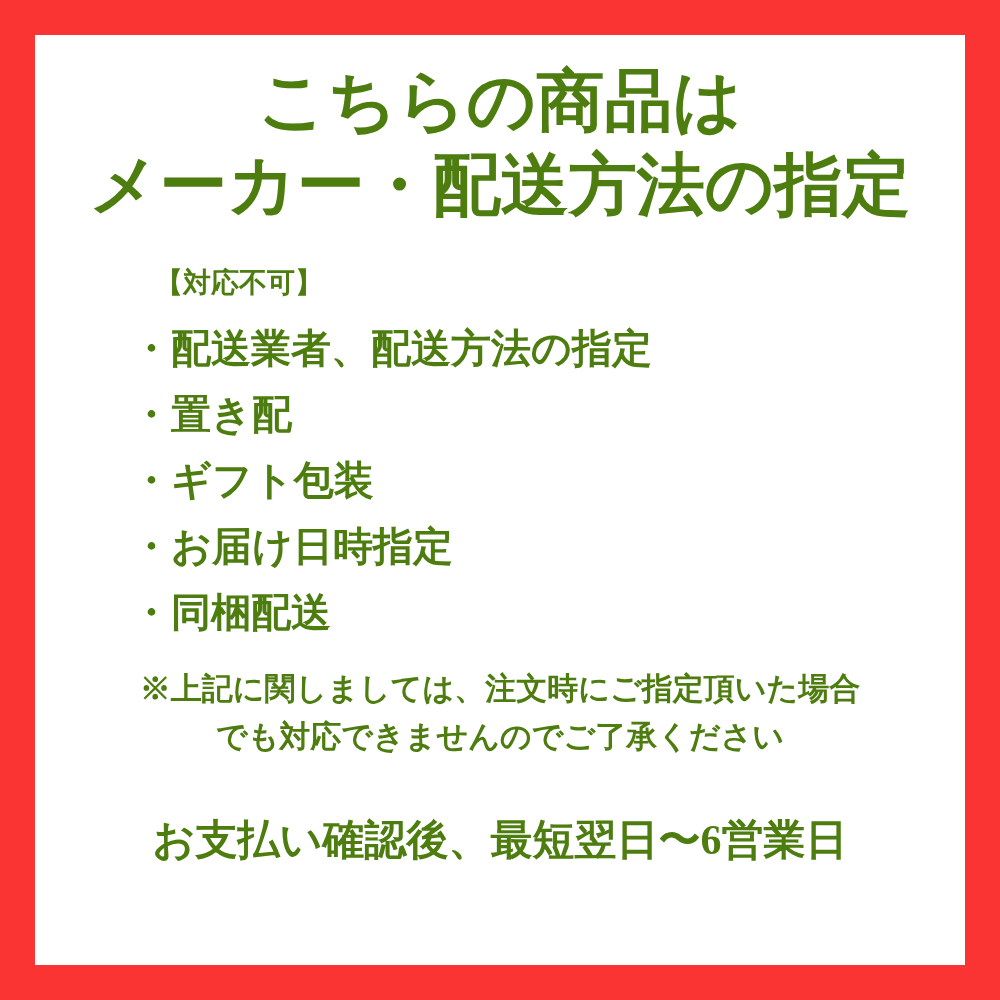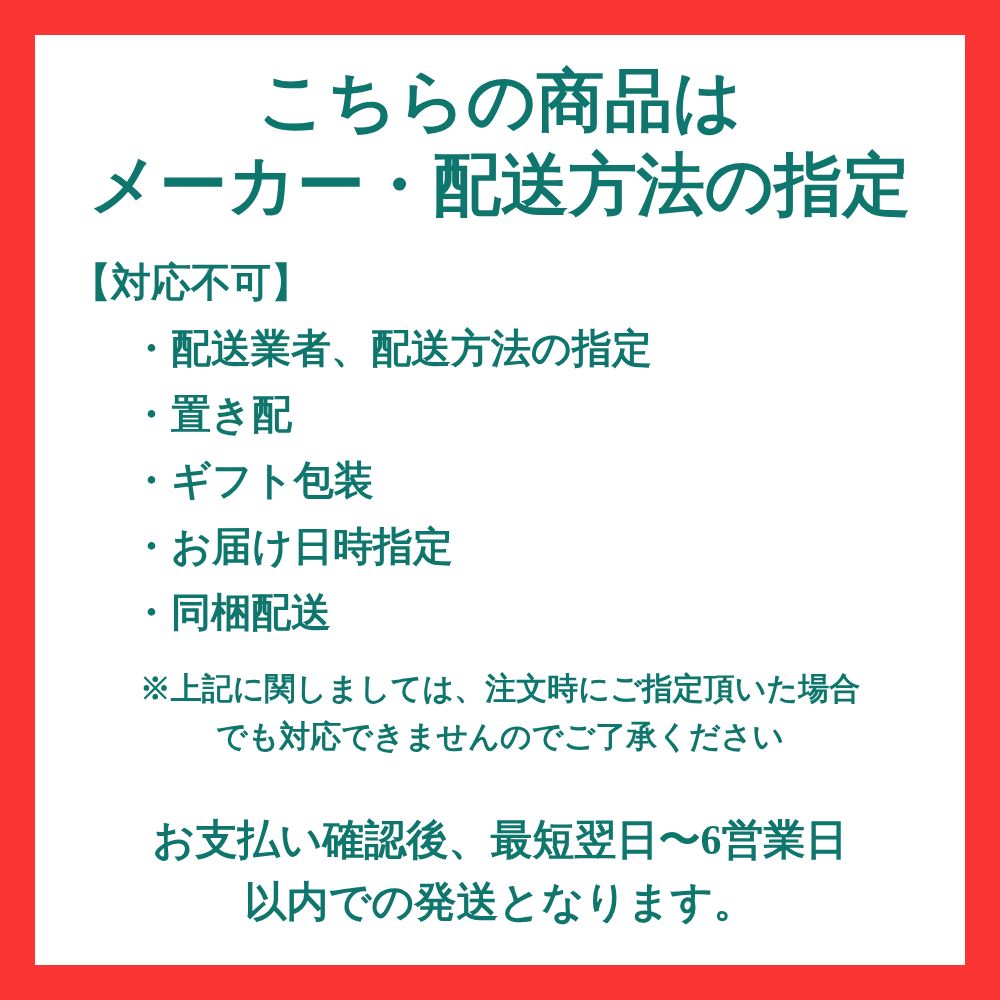--- a/index.html
+++ b/index.html
@@ -15,7 +15,7 @@
     background: #ffffff;
     border: 35px solid #fa3333;
     font-family: "Liberation Serif", "DejaVu Serif", serif;
-    color: #0f766e;
+    color: #4d7c0f;
     overflow: hidden;
   }
   .inner {

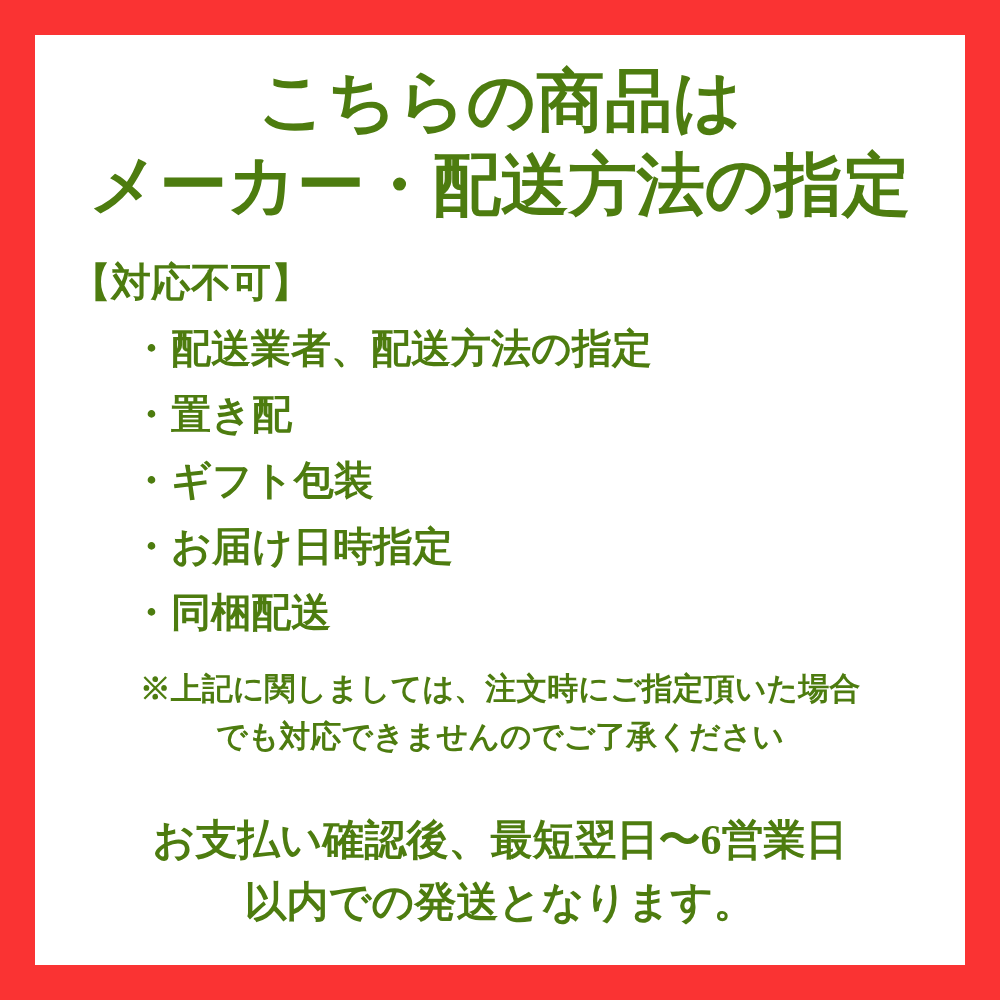--- a/index.html
+++ b/index.html
@@ -33,8 +33,8 @@
   }
   .section-heading {
     margin-top: 30px;
-    margin-left: 36px;
-    font-size: 40px;
+    margin-left: 120px;
+    font-size: 28px;
     font-weight: 700;
     line-height: 52px;
     white-space: nowrap;

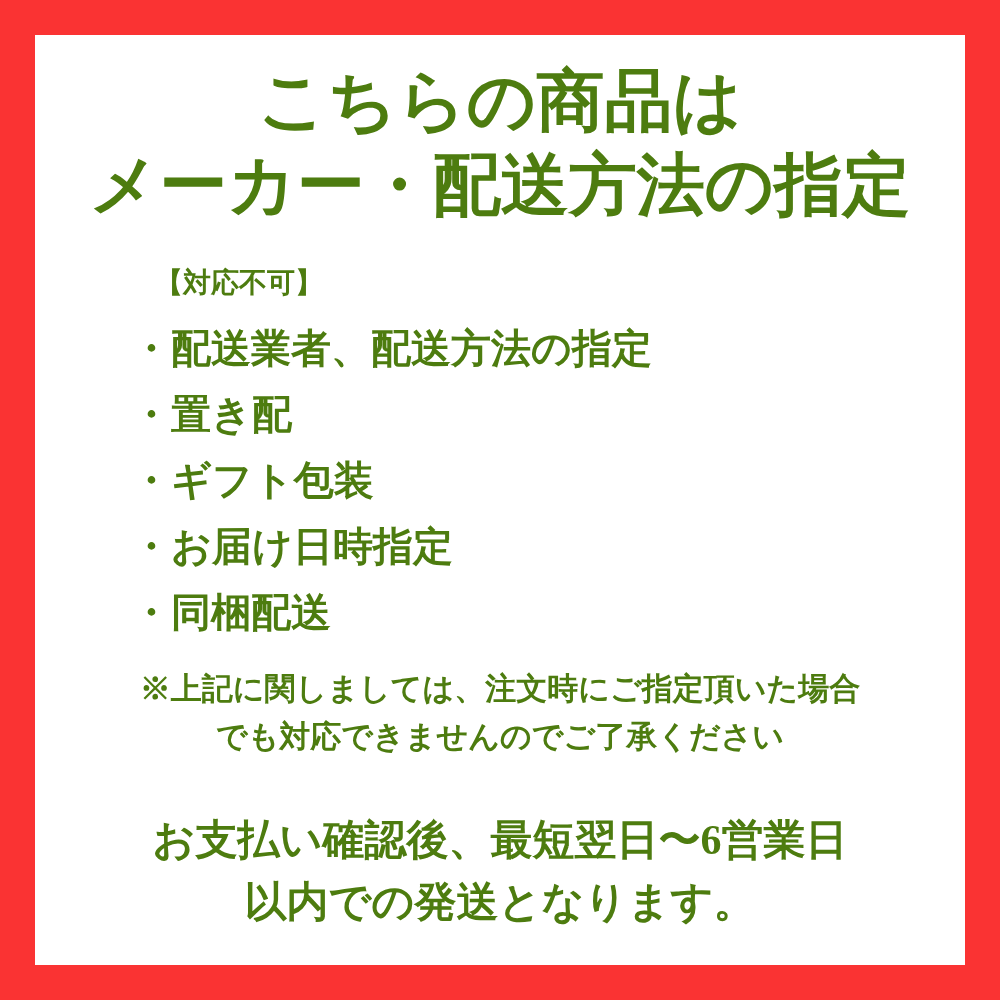--- a/index.html
+++ b/index.html
@@ -95,7 +95,6 @@
 
     <div class="footer-block">
       <div>お支払い確認後、最短翌日〜6営業日</div>
-      <div>以内での発送となります。</div>
     </div>
 
   </div>

